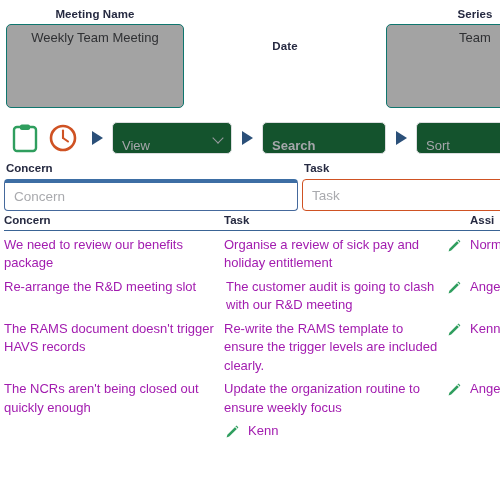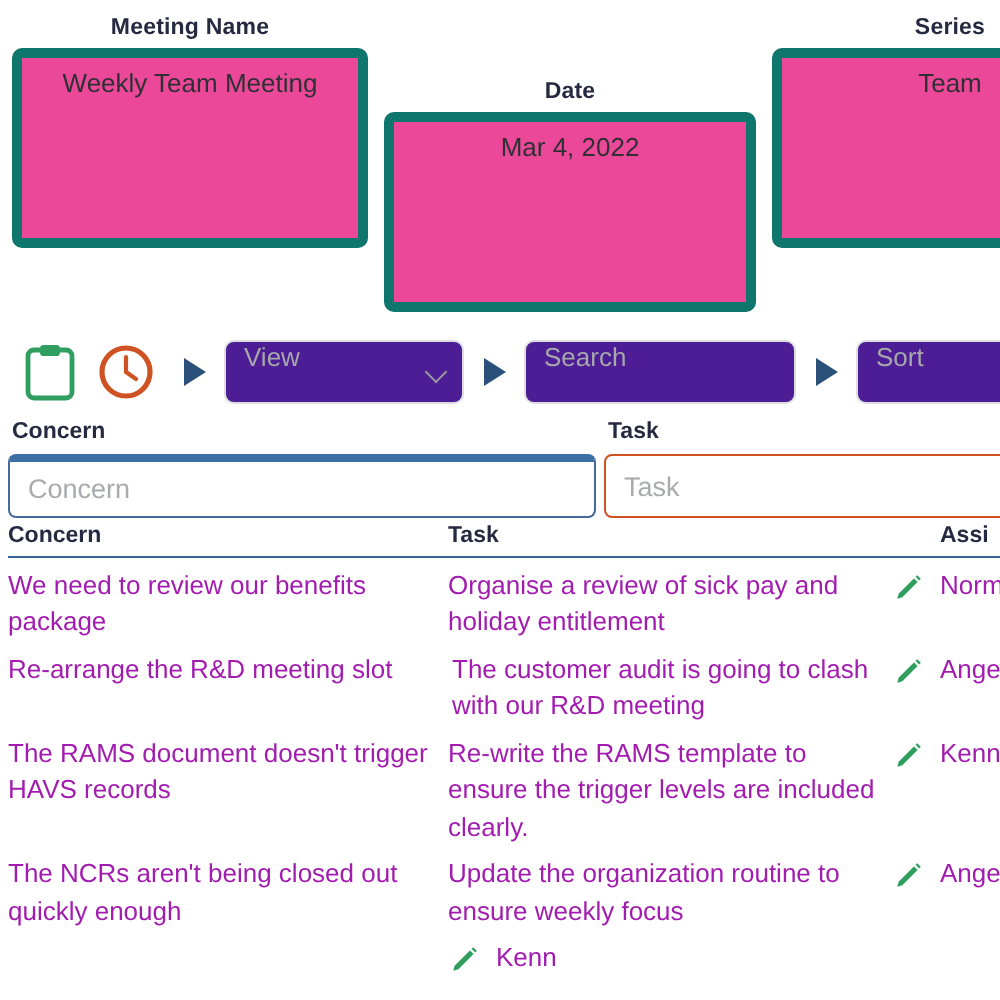--- a/index.html
+++ b/index.html
@@ -48,12 +48,12 @@
     letter-spacing: 0.1px;
   }
   .card-box {
-    border: 5px solid #0f766e;
+    border: 1px solid #0f766e;
     border-radius: 5px;
-    height: 100px;
+    height: 84px;
     box-sizing: border-box;
     padding-top: 5px;
-    background: #ec4899;
+    background: #a3a3a3;
   }
   .card-value {
     text-align: center;

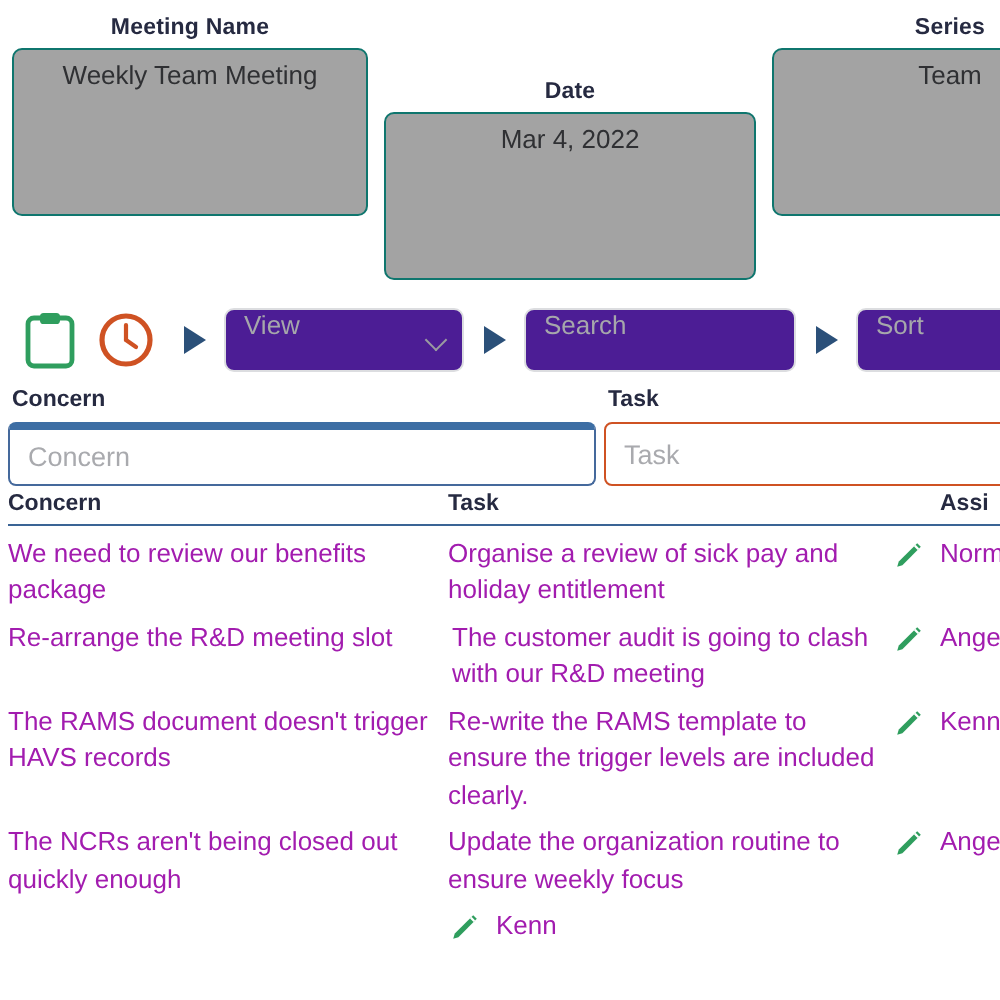--- a/index.html
+++ b/index.html
@@ -212,9 +212,6 @@
 
     <div class="card-col date">
       <div class="card-label">Date</div>
-      <div class="card-box">
-        <div class="card-value">Mar 4, 2022</div>
-      </div>
     </div>
 
     <div class="card-col series">

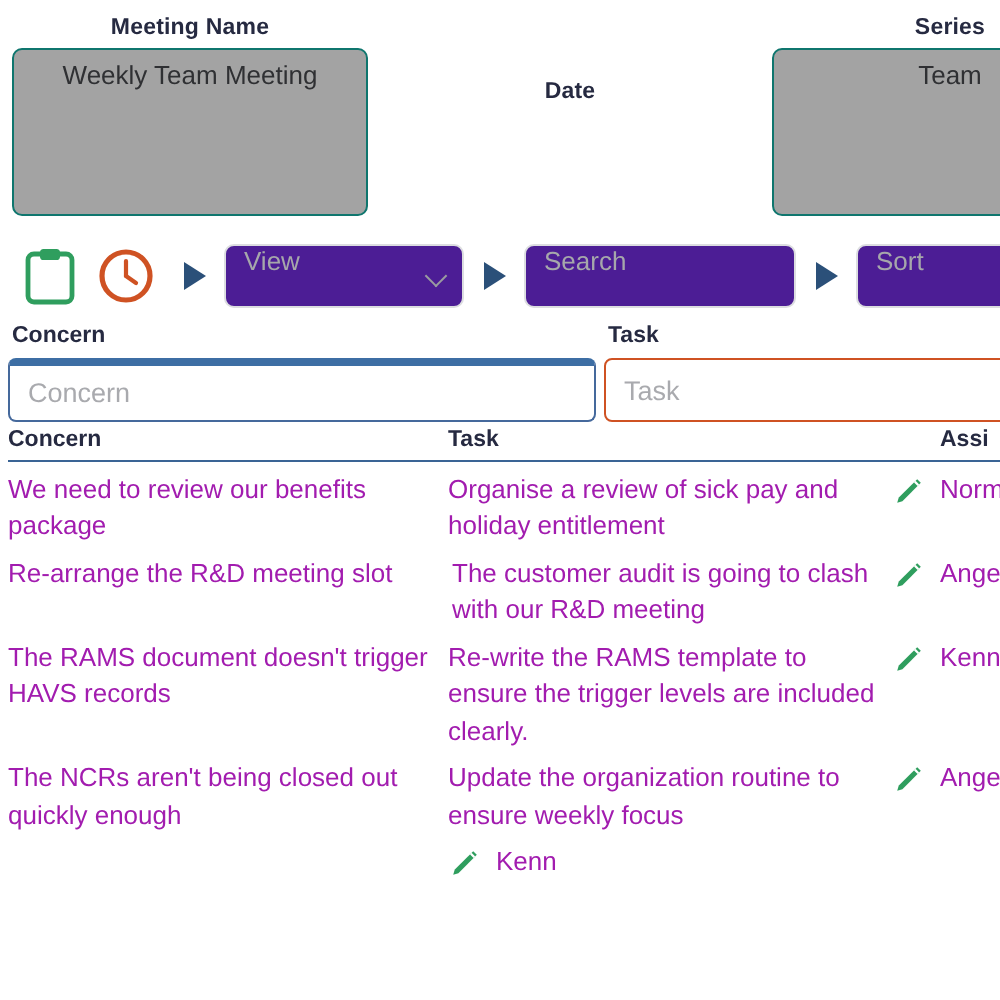--- a/index.html
+++ b/index.html
@@ -97,9 +97,9 @@
     box-sizing: border-box;
     border: 1px solid #dcdde0;
     border-radius: 5px;
-    background: #4c1d95;
-    display: flex;
-    align-items: flex-start;
+    background: #14532d;
+    display: flex;
+    align-items: flex-end;
     padding: 0 9px;
     font-size: 13px;
     color: #a6a7ab;

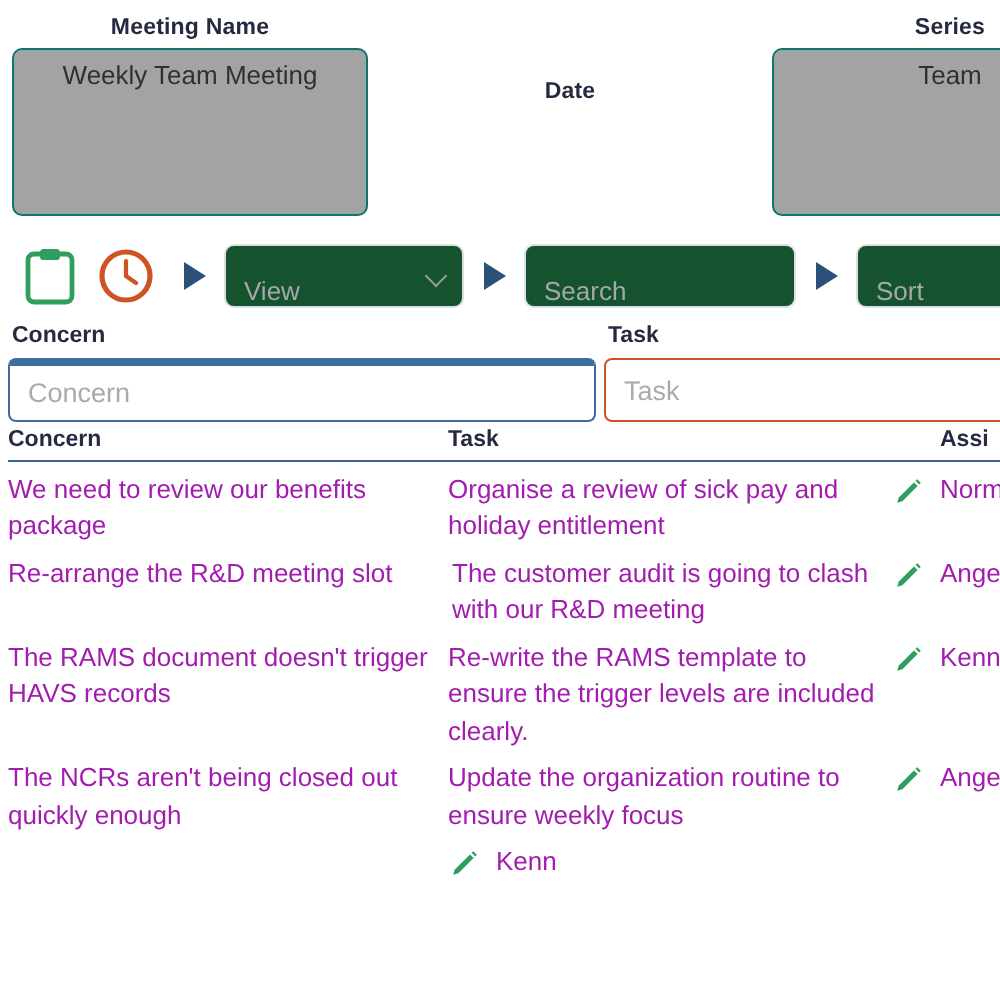--- a/index.html
+++ b/index.html
@@ -106,7 +106,7 @@
     position: relative;
   }
   .field.view   { width: 120px; }
-  .field.search { width: 136px; }
+  .field.search { width: 124px; font-weight: bold; }
   .field.sort   { width: 120px; }
   .chev {
     position: absolute;

